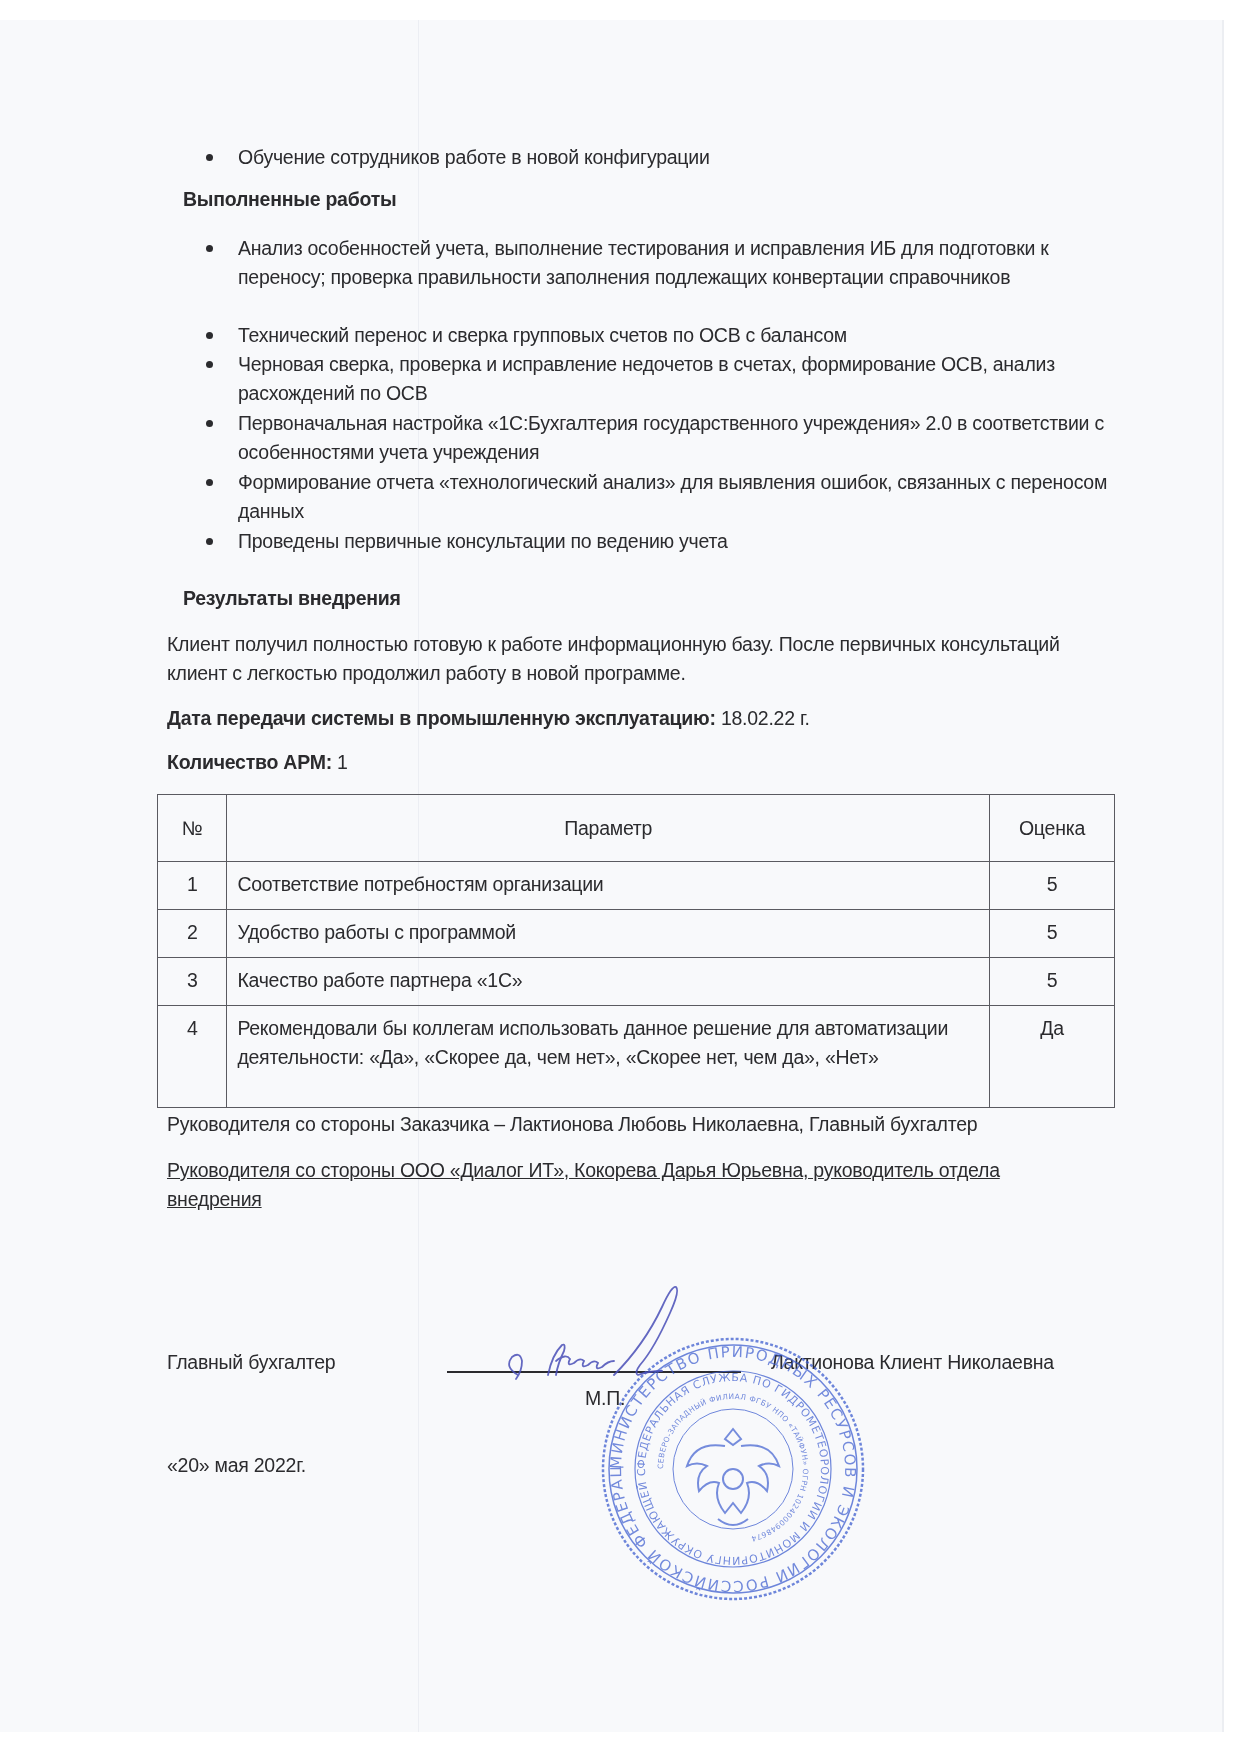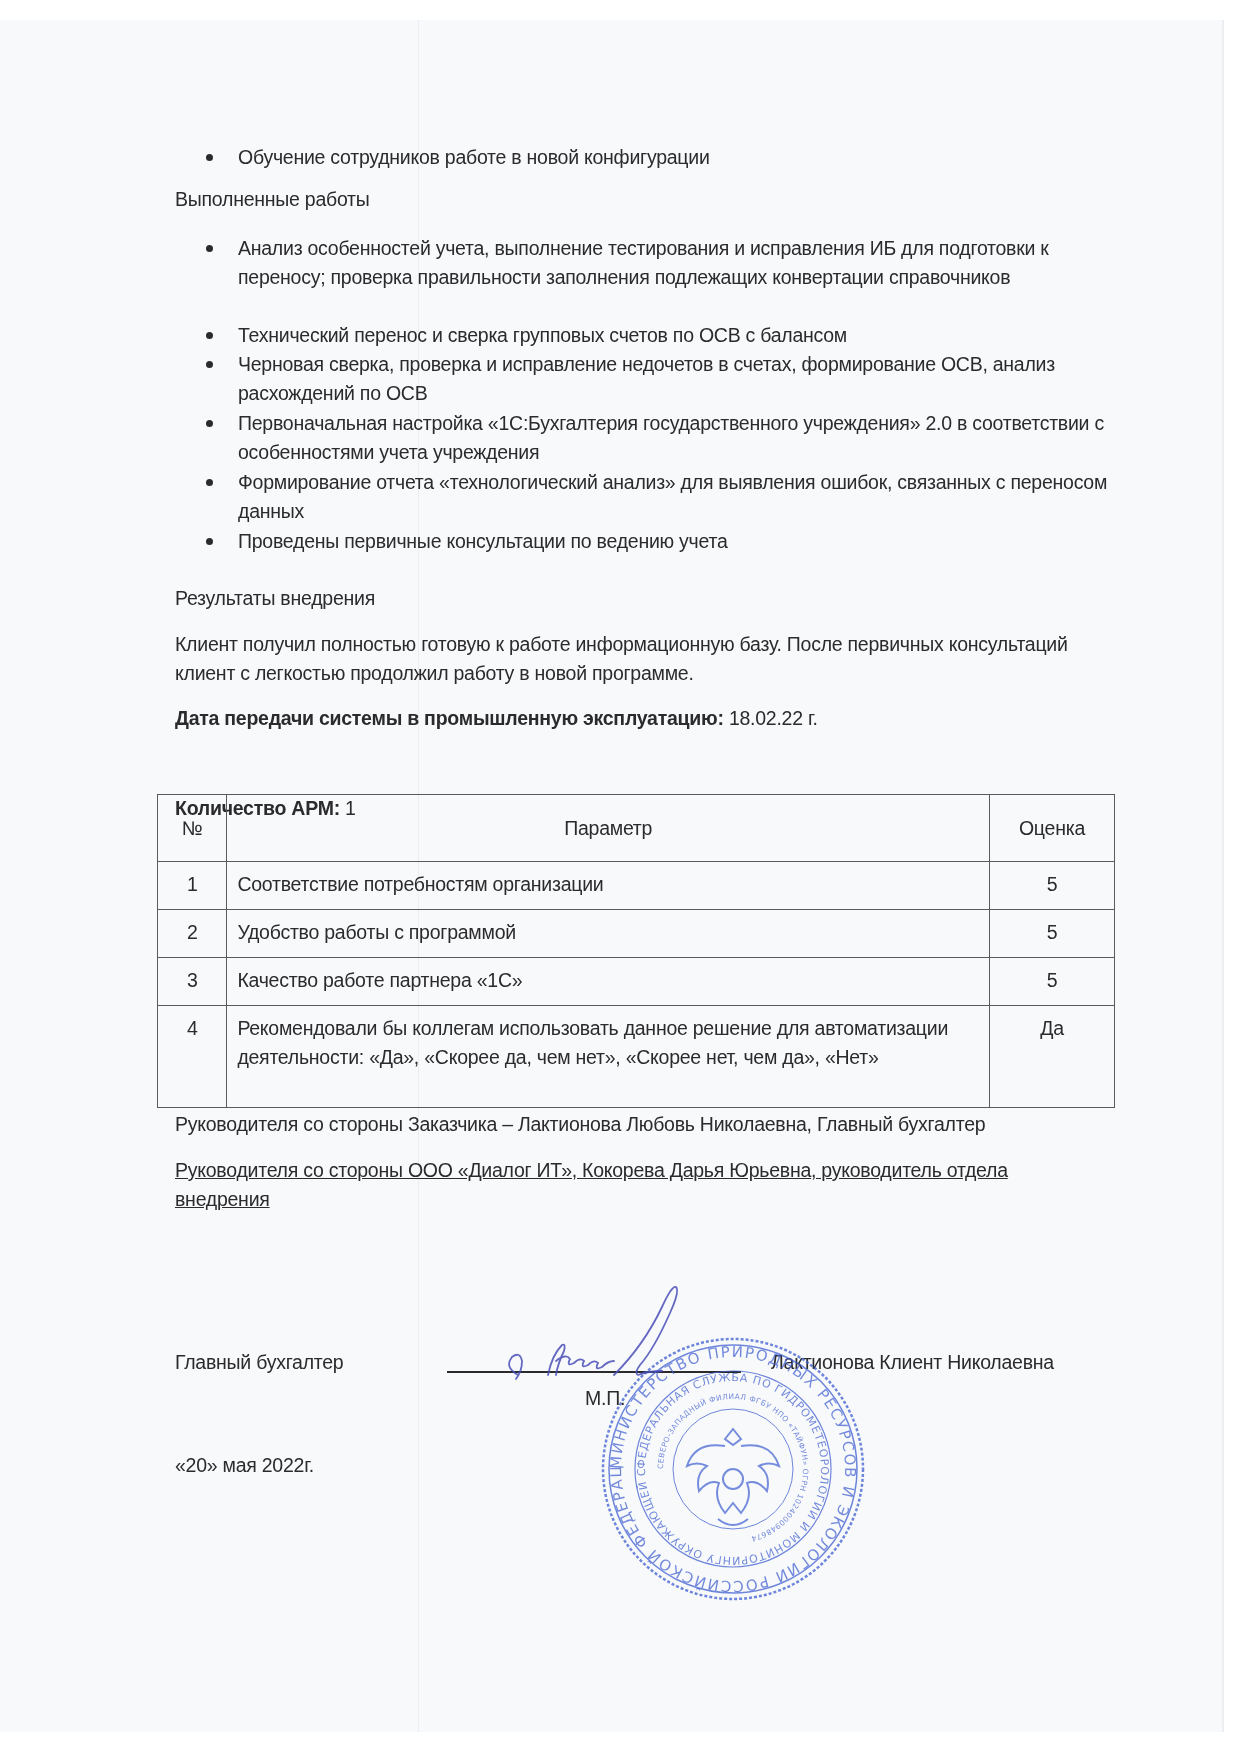--- a/index.html
+++ b/index.html
@@ -61,9 +61,9 @@
       width: 880px;
     }
     .heading {
-      font-weight: normal;
-      position: absolute;
-      left: 8px;
+      font-weight: bold;
+      position: absolute;
+      left: 16px;
       white-space: nowrap;
     }
     .para {

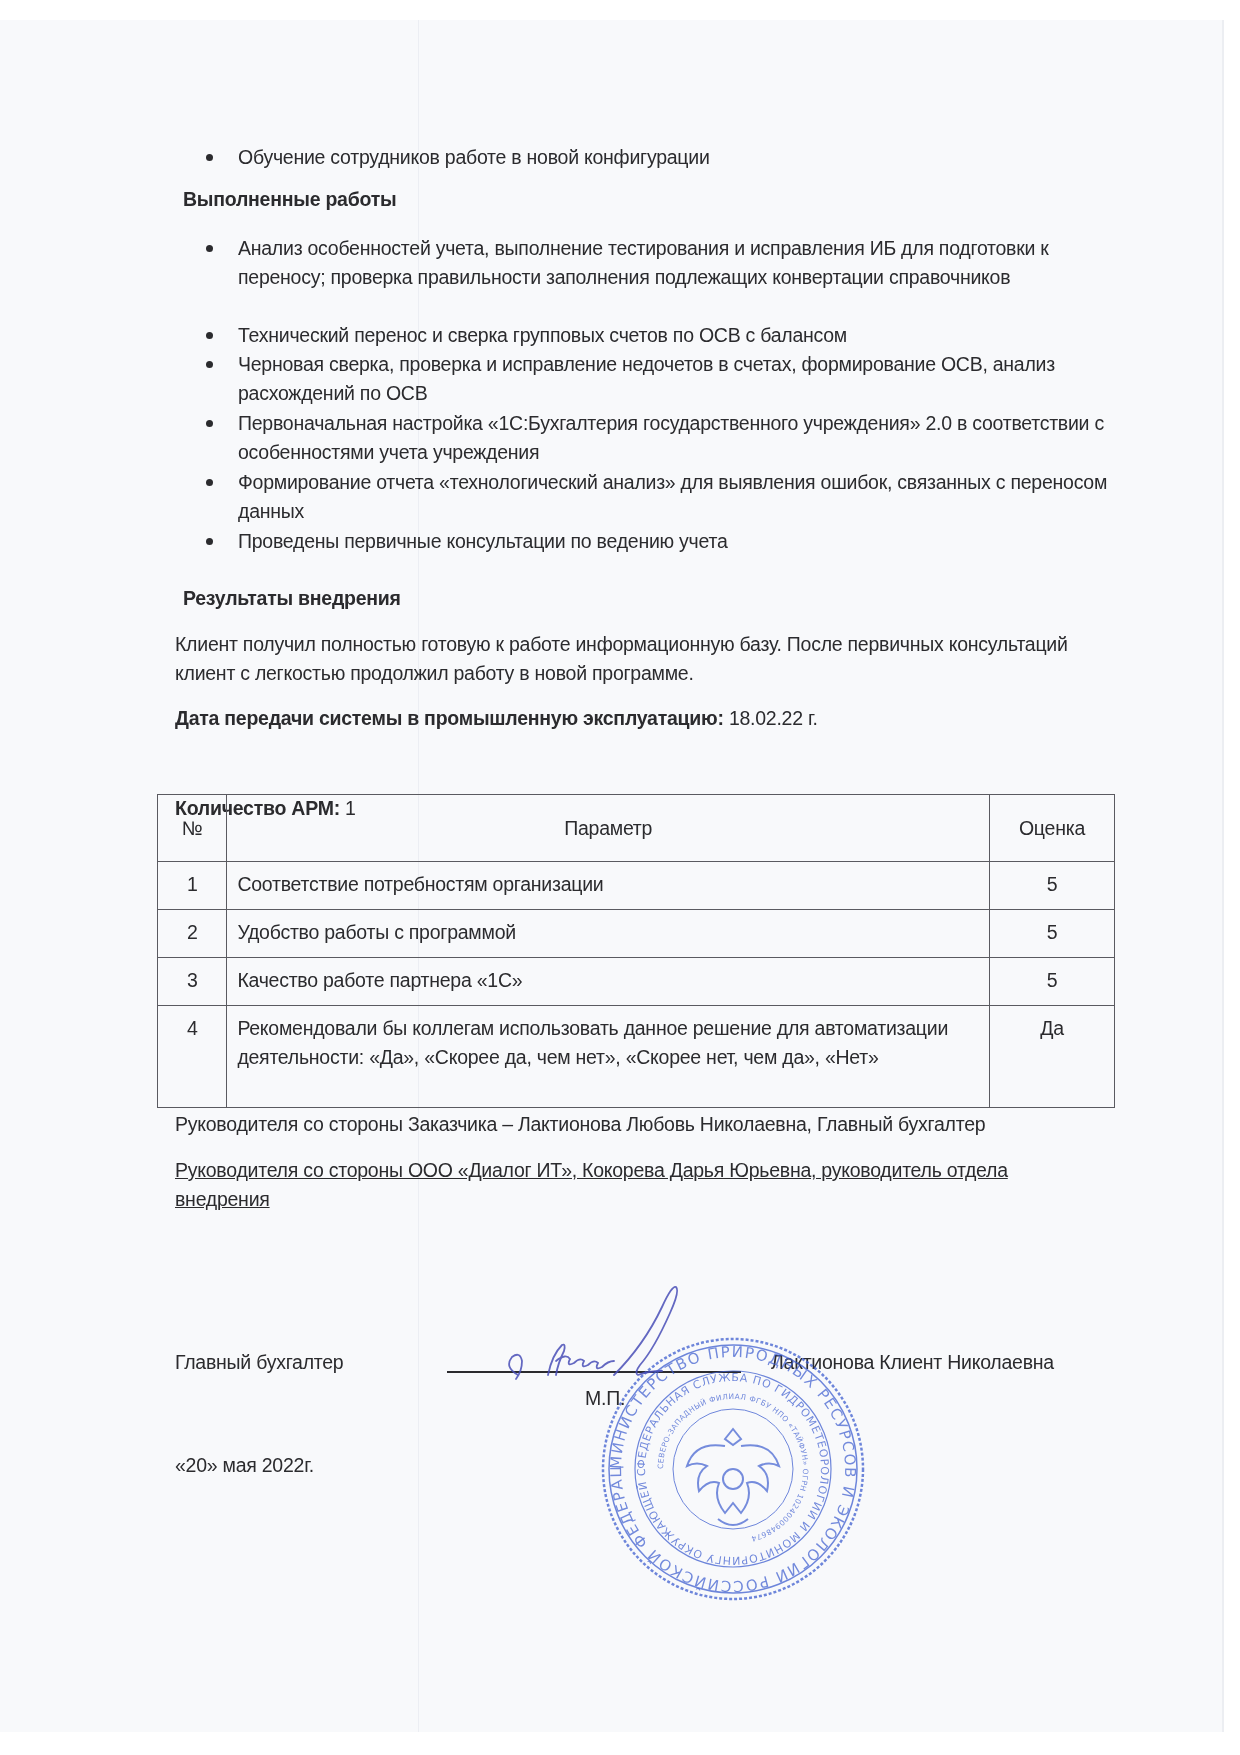--- a/index.html
+++ b/index.html
@@ -68,7 +68,7 @@
     }
     .para {
       position: absolute;
-      left: 8px;
+      left: 0;
       line-height: 29px;
     }
     .label-bold { font-weight: bold; }

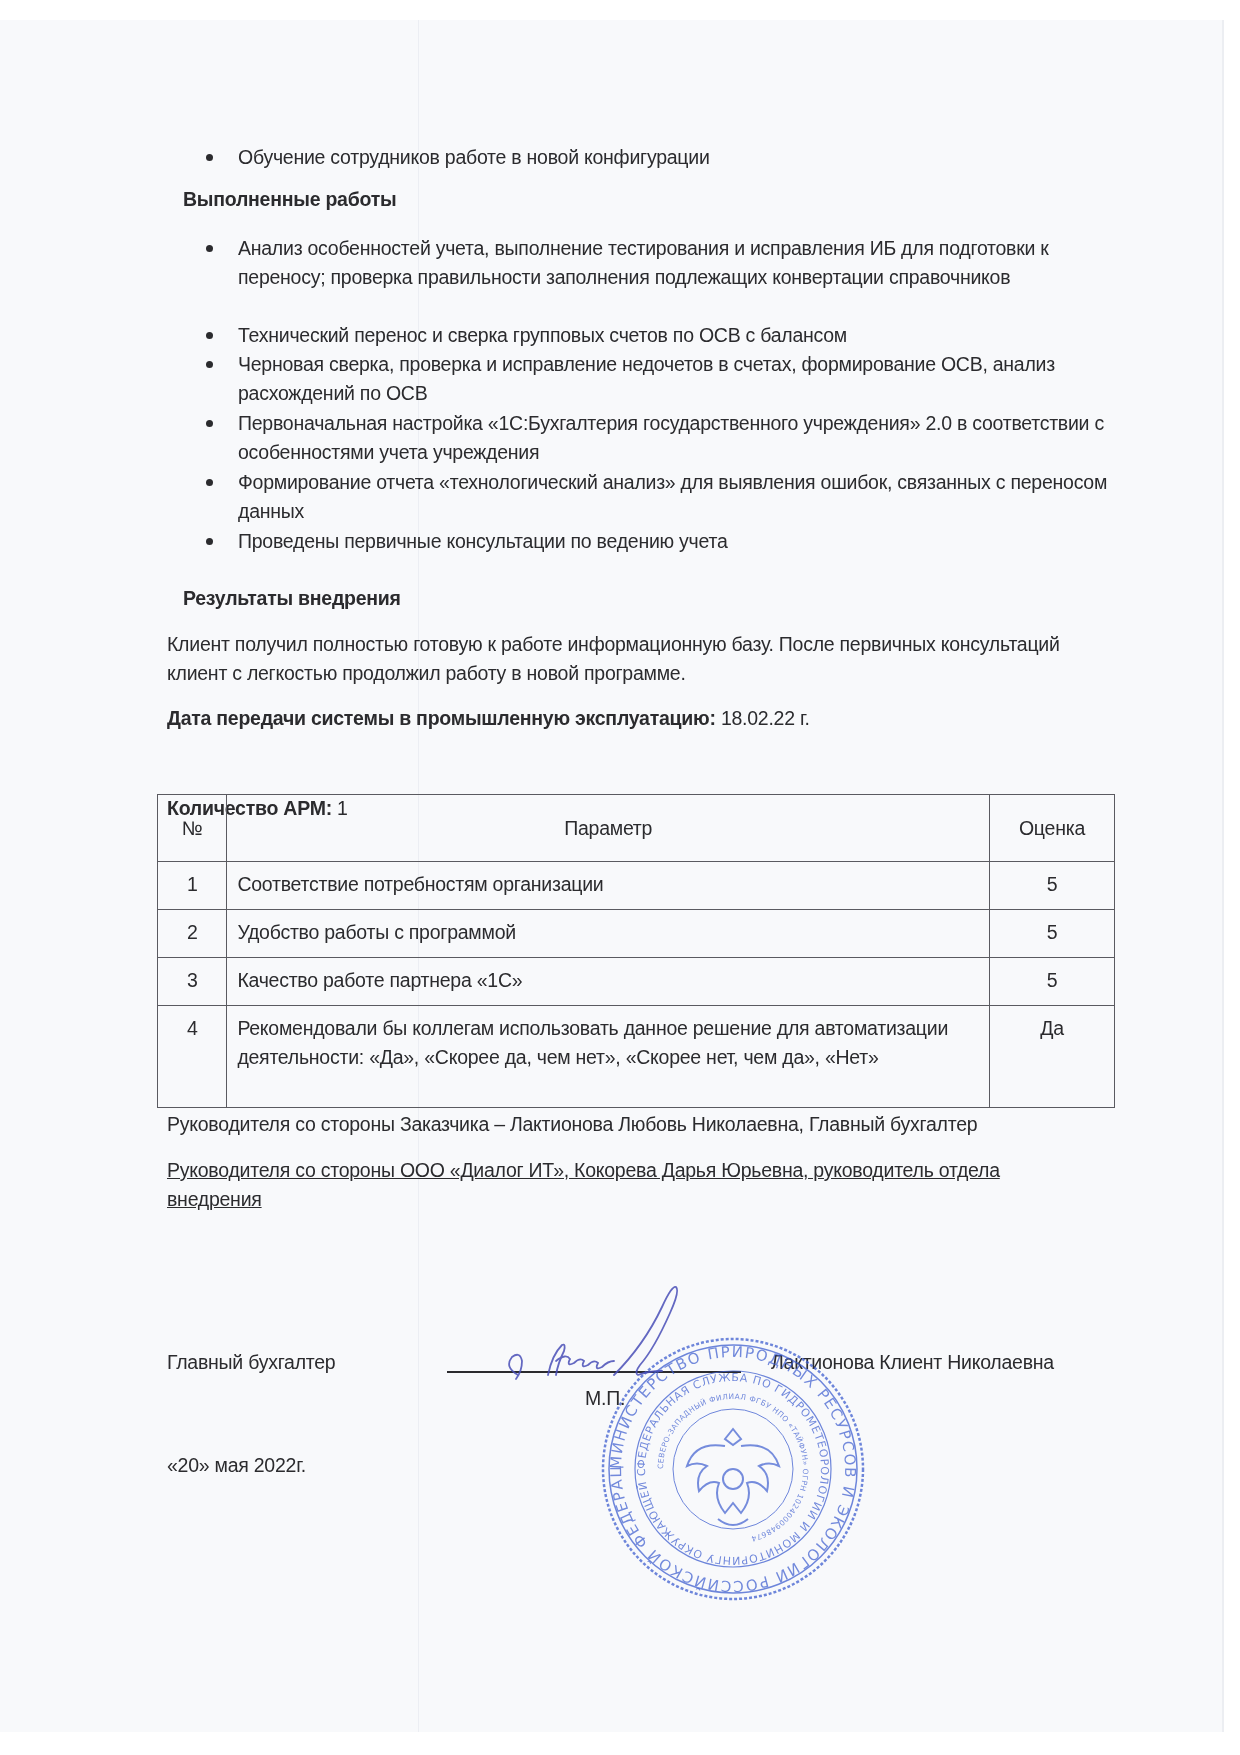--- a/index.html
+++ b/index.html
@@ -175,7 +175,7 @@
     <span>18.02.22 г.</span>
   </div>
 
-  <div class="para" style="top:748px; white-space:nowrap;margin-top:46px;">
+  <div class="para" style="top:748px; white-space:nowrap;">
     <span class="label-bold">Количество АРМ:</span>
     <span>1</span>
   </div>

